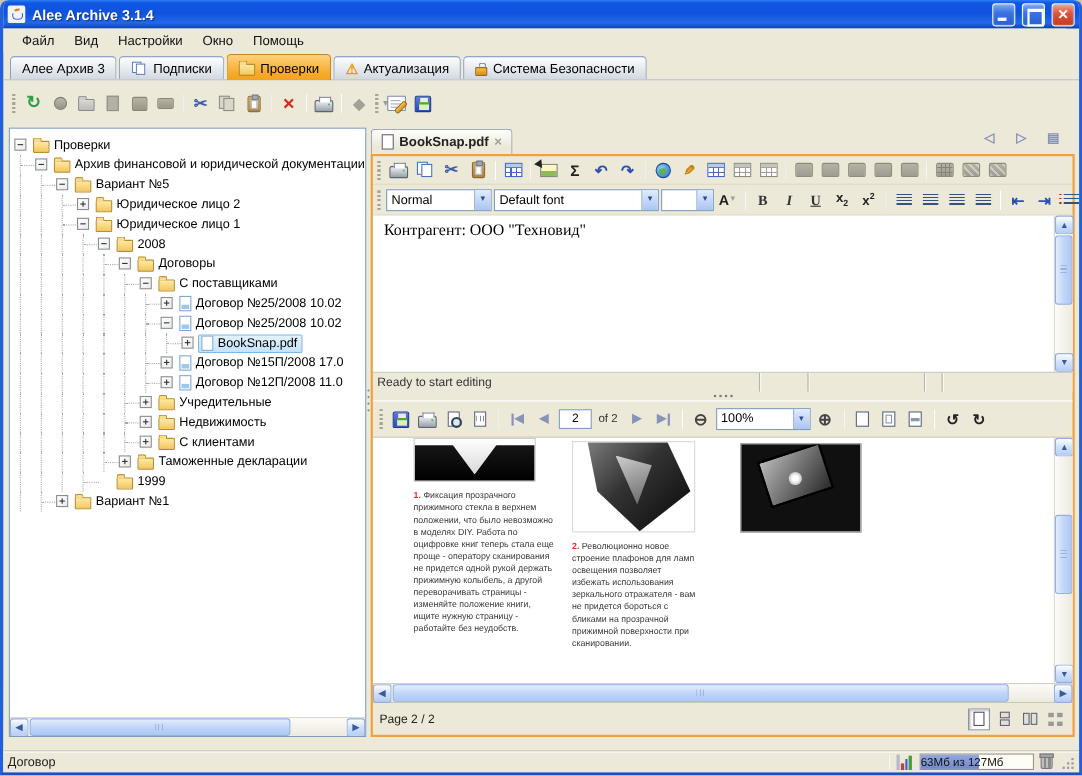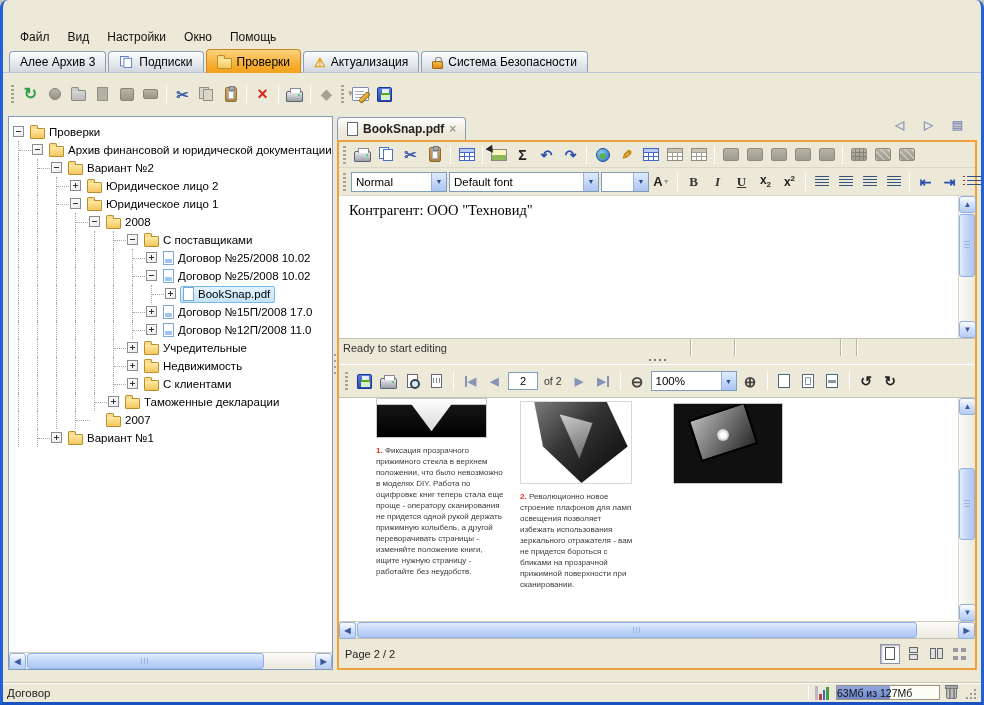--- a/index.html
+++ b/index.html
@@ -227,6 +227,13 @@
 
 <div id="win">
 
+  <div id="titlebar" class="abs">
+    <i class="sh-java"></i>
+    <span id="titletext">Alee Archive 3.1.4</span>
+    <span class="wbtn min"></span>
+    <span class="wbtn max"></span>
+    <span class="wbtn close"></span>
+  </div>
 
   <div id="menubar" class="abs">
       <span class="menu-item">Файл</span>

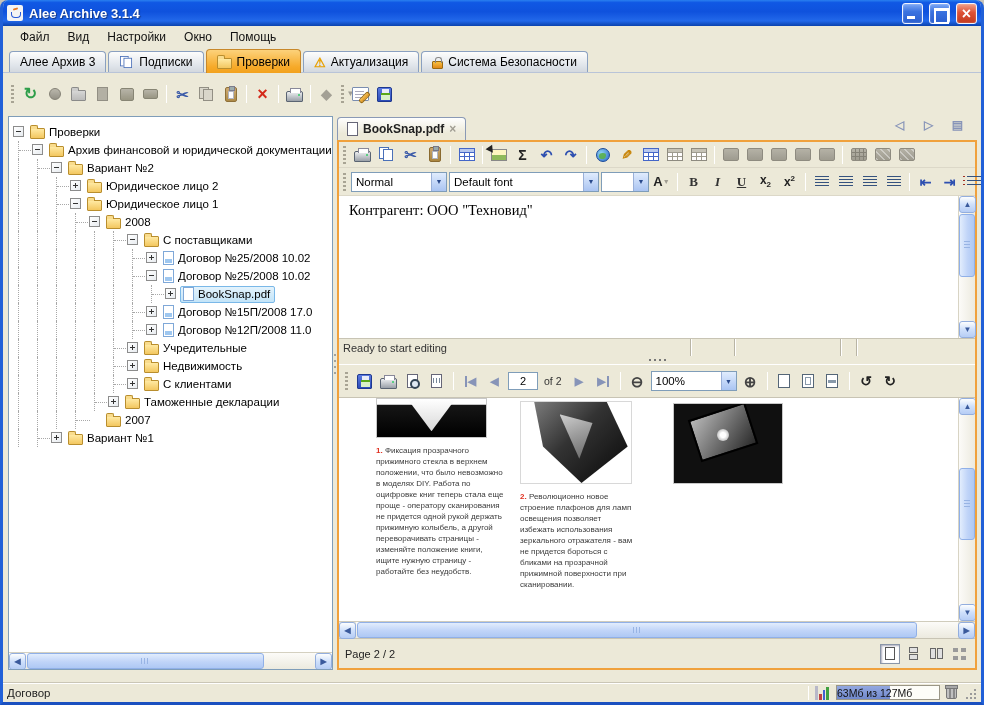--- a/index.html
+++ b/index.html
@@ -355,7 +355,7 @@
           <s class="exp minus" style="left: 42px;"></s>
           <span class="tlw" style="margin-left: 57px;">
             <i class="sh-folder"></i>
-            <b class="tlabel">Вариант №2</b>
+            <b class="tlabel">Вариант №5</b>
           </span>
         </div>
         <div class="trow">

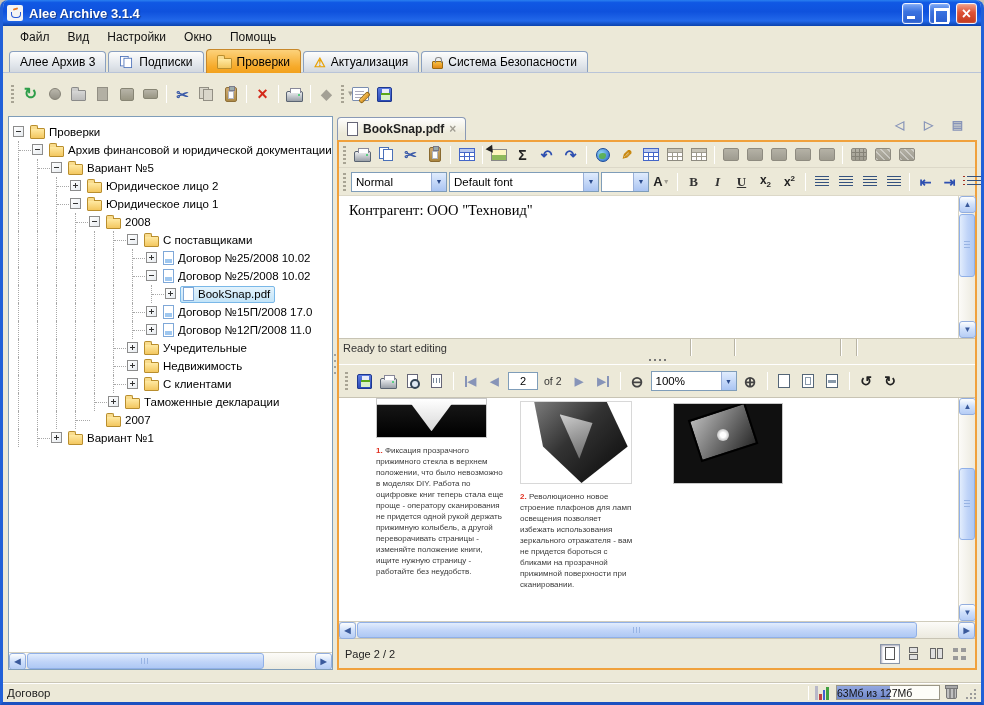--- a/index.html
+++ b/index.html
@@ -398,6 +398,19 @@
           <s class="rail" style="left: 47px;"></s>
           <s class="rail" style="left: 66px;"></s>
           <s class="rail" style="left: 85px;"></s>
+          <s class="hdash" style="left: 86px;"></s>
+          <s class="exp minus" style="left: 99px;"></s>
+          <span class="tlw" style="margin-left: 114px;">
+            <i class="sh-folder"></i>
+            <b class="tlabel">Договоры</b>
+          </span>
+        </div>
+        <div class="trow">
+          <s class="rail" style="left: 9px;"></s>
+          <s class="rail" style="left: 28px;"></s>
+          <s class="rail" style="left: 47px;"></s>
+          <s class="rail" style="left: 66px;"></s>
+          <s class="rail" style="left: 85px;"></s>
           <s class="rail" style="left: 104px;"></s>
           <s class="hdash" style="left: 105px;"></s>
           <s class="exp minus" style="left: 118px;"></s>

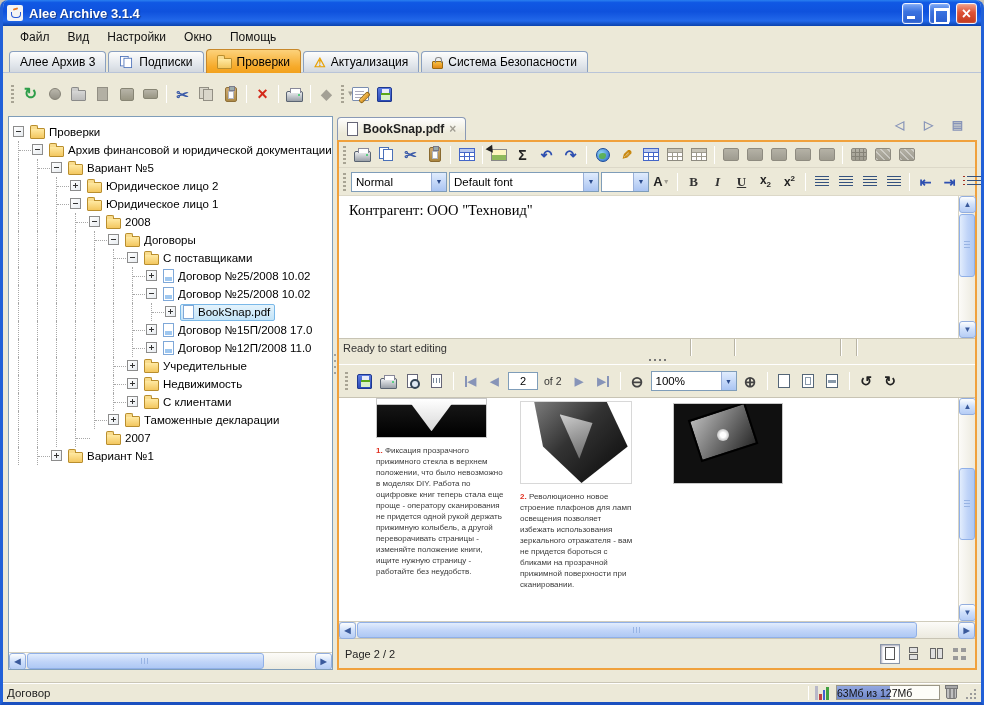--- a/index.html
+++ b/index.html
@@ -558,7 +558,7 @@
           <s class="hdash" style="left: 67px;"></s>
           <span class="tlw" style="margin-left: 95px;">
             <i class="sh-folder"></i>
-            <b class="tlabel">2007</b>
+            <b class="tlabel">1999</b>
           </span>
         </div>
         <div class="trow">

